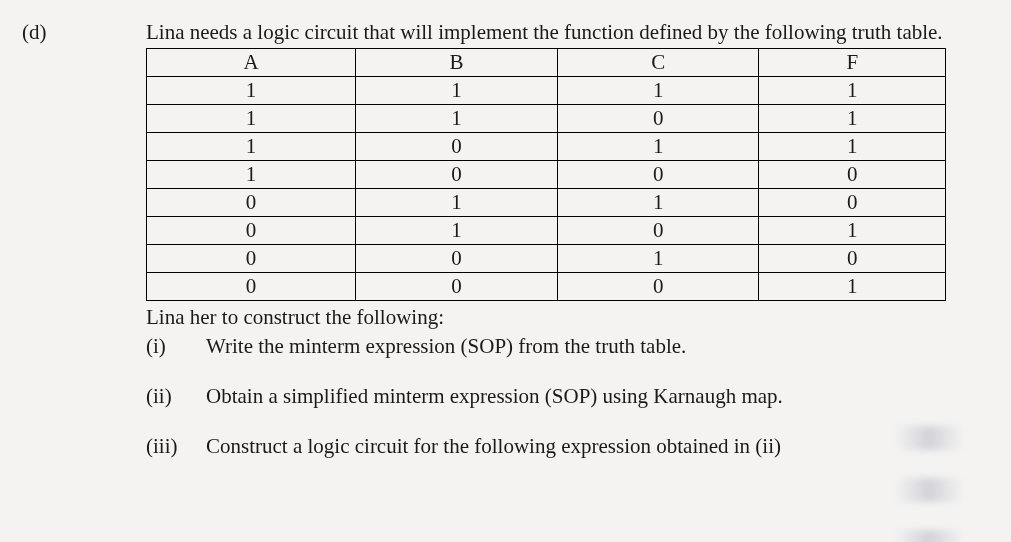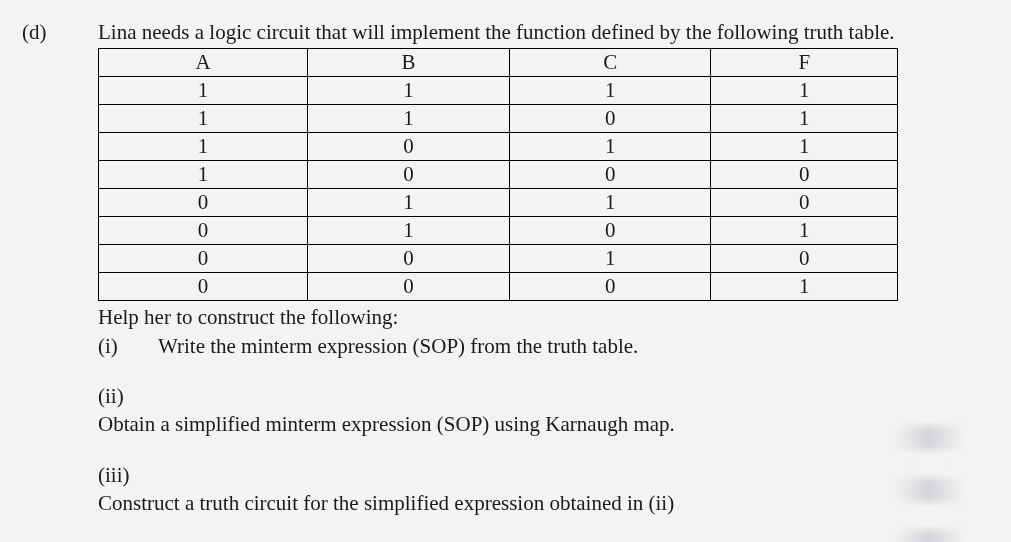--- a/index.html
+++ b/index.html
@@ -16,7 +16,7 @@
     }
     .row { display: flex; }
     .label-col { width: 76px; flex-shrink: 0; }
-    .content-col { flex: 1; }
+    .content-col { flex: 1; margin-left: 48px; }
     .intro { text-align: justify; }
     table {
       border-collapse: collapse;

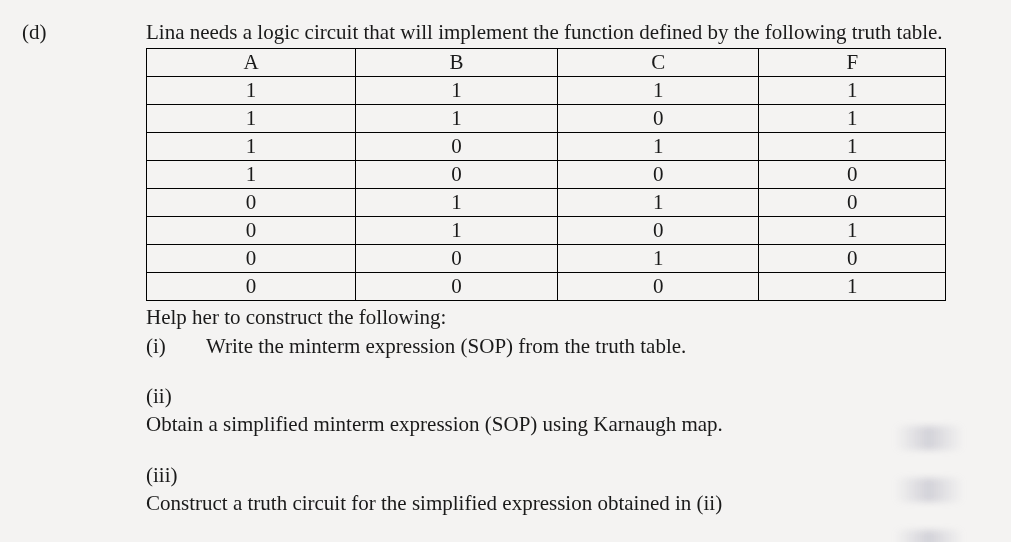--- a/index.html
+++ b/index.html
@@ -123,7 +123,7 @@
       </tbody>
     </table>
 
-    <div class="help-line">Help her to construct the following:</div>
+    <div class="help-line">Lina her to construct the following:</div>
 
     <div class="sub-row">
       <div class="sub-label">(i)</div>

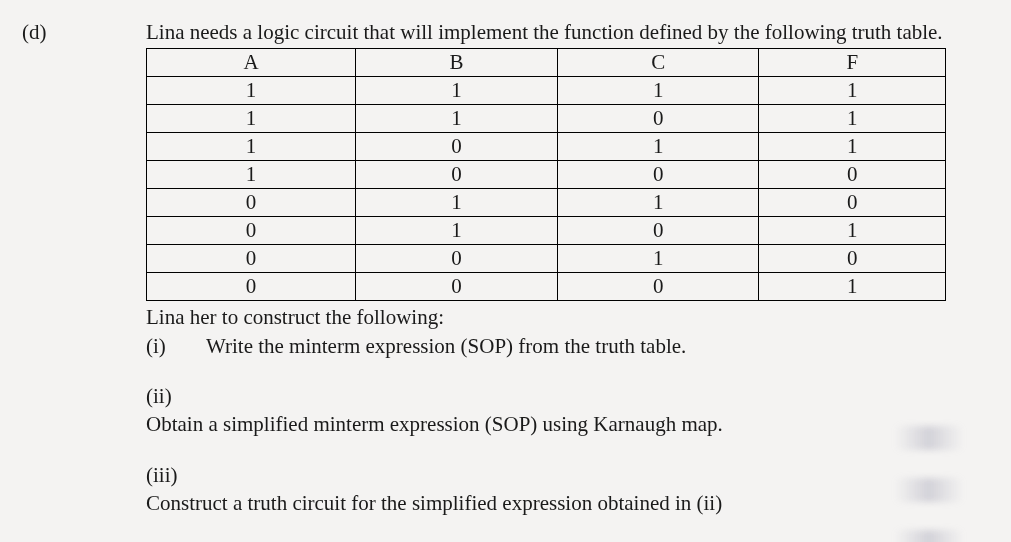--- a/index.html
+++ b/index.html
@@ -38,7 +38,7 @@
     .sub-row { display: flex; margin-top: 0; }
     .sub-label { width: 60px; flex-shrink: 0; }
     .sub-content { flex: 1; font-family: Liberation Serif, serif; }
-    .spaced { margin-top: 22px; flex-direction: column; }
+    .spaced { margin-top: 22px; }
     .smudge {
       position: absolute;
       right: 18px;

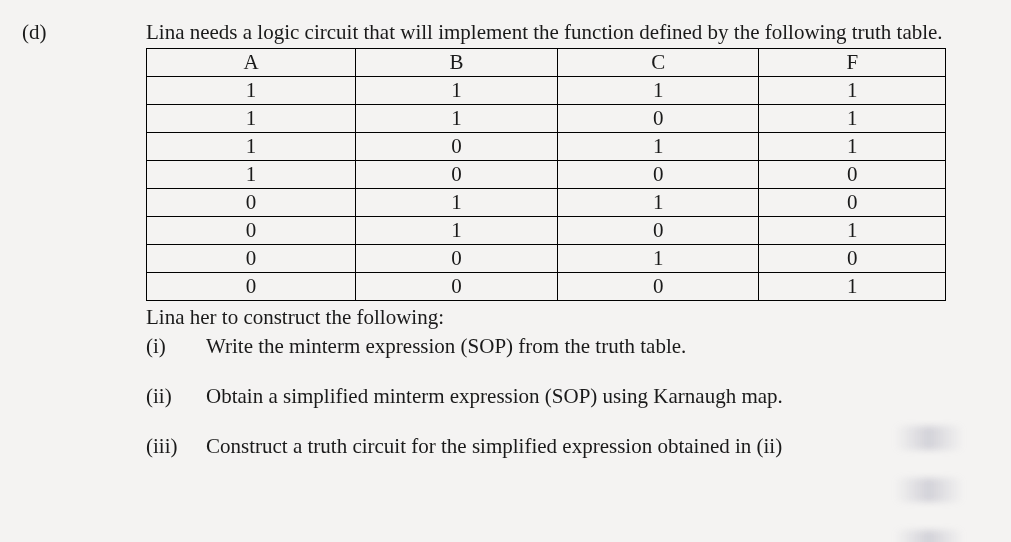--- a/index.html
+++ b/index.html
@@ -137,7 +137,7 @@
 
     <div class="sub-row spaced">
       <div class="sub-label">(iii)</div>
-      <div class="sub-content">Construct a truth circuit for the simplified expression obtained in (ii)</div>
+      <div class="sub-content">Construct a logic circuit for the following expression obtained in (ii)</div>
     </div>
 
   </div>

